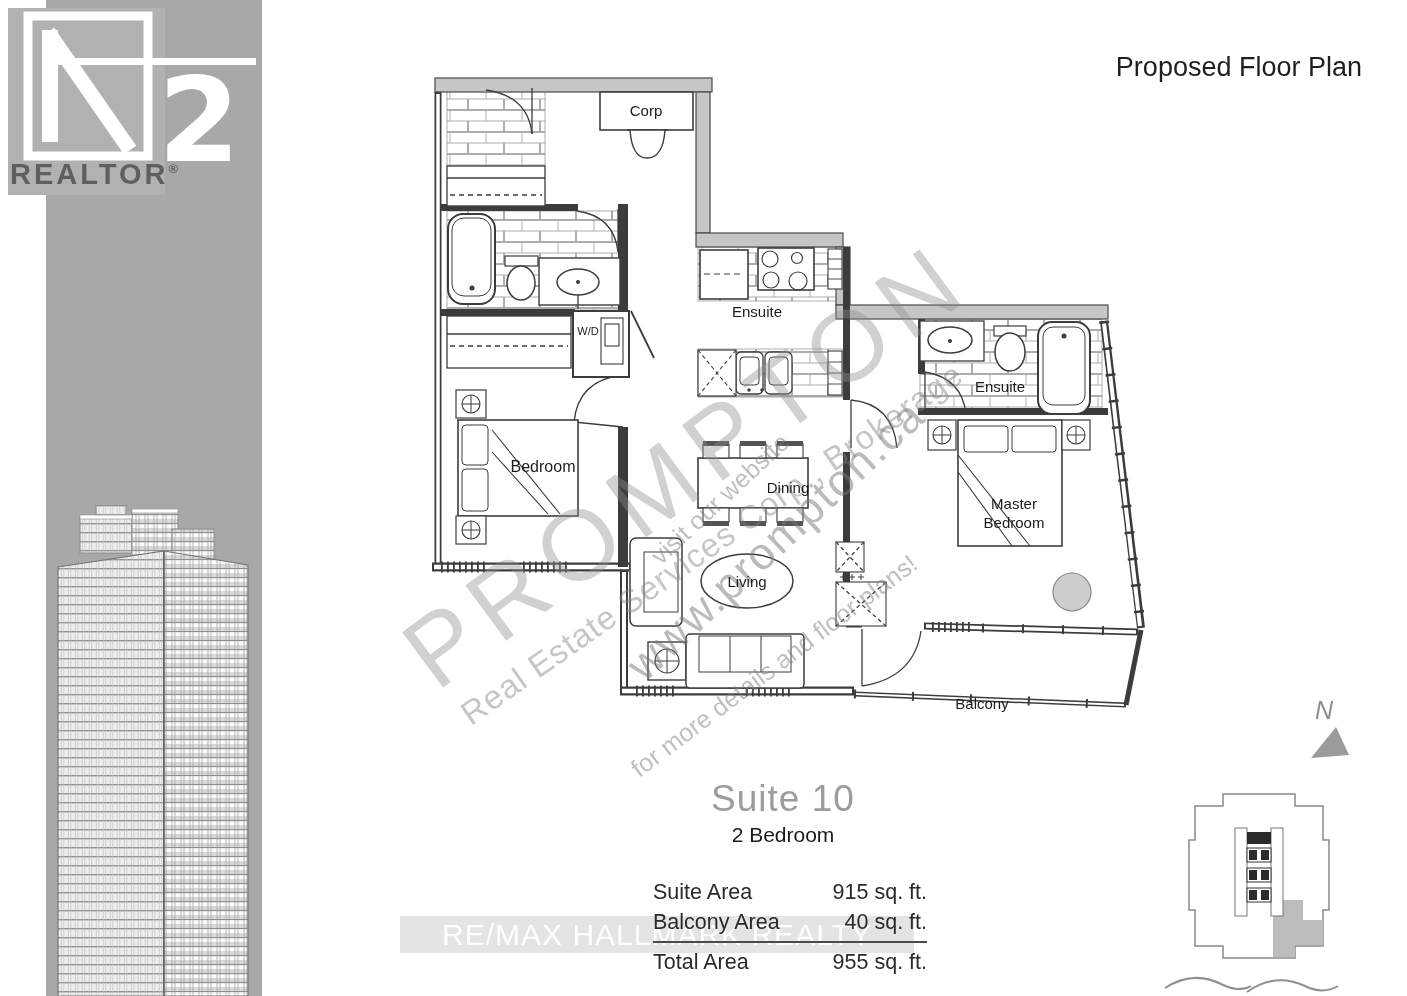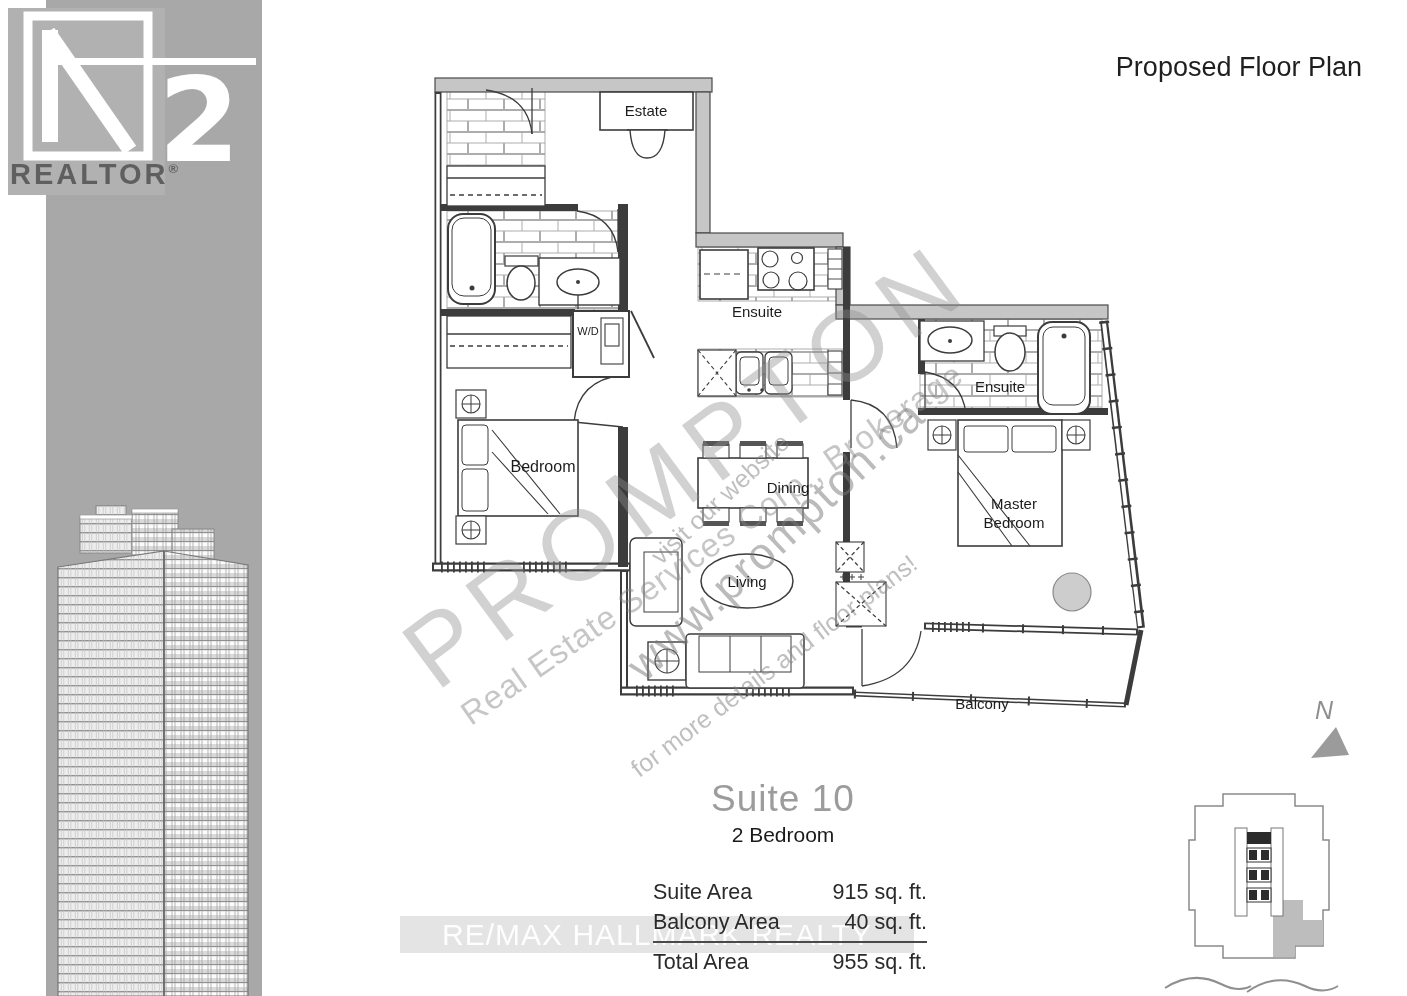--- a/index.html
+++ b/index.html
@@ -329,7 +329,7 @@
   <polygon points="1311,758 1336,727 1349,755" fill="#9b9b9b"></polygon>
 </svg>
 
-<div class="abs room-label" style="left:646px;top:110px;">Estate</div>
+<div class="abs room-label" style="left:646px;top:110px;">Corp</div>
 <div class="abs room-label" style="left:757px;top:311px;">Ensuite</div>
 <div class="abs room-label" id="lbl-wd" style="left:588px;top:331px;">W/D</div>
 <div class="abs room-label" style="left:543px;top:467px;font-size:16px;text-align:center;">Bedroom</div>

